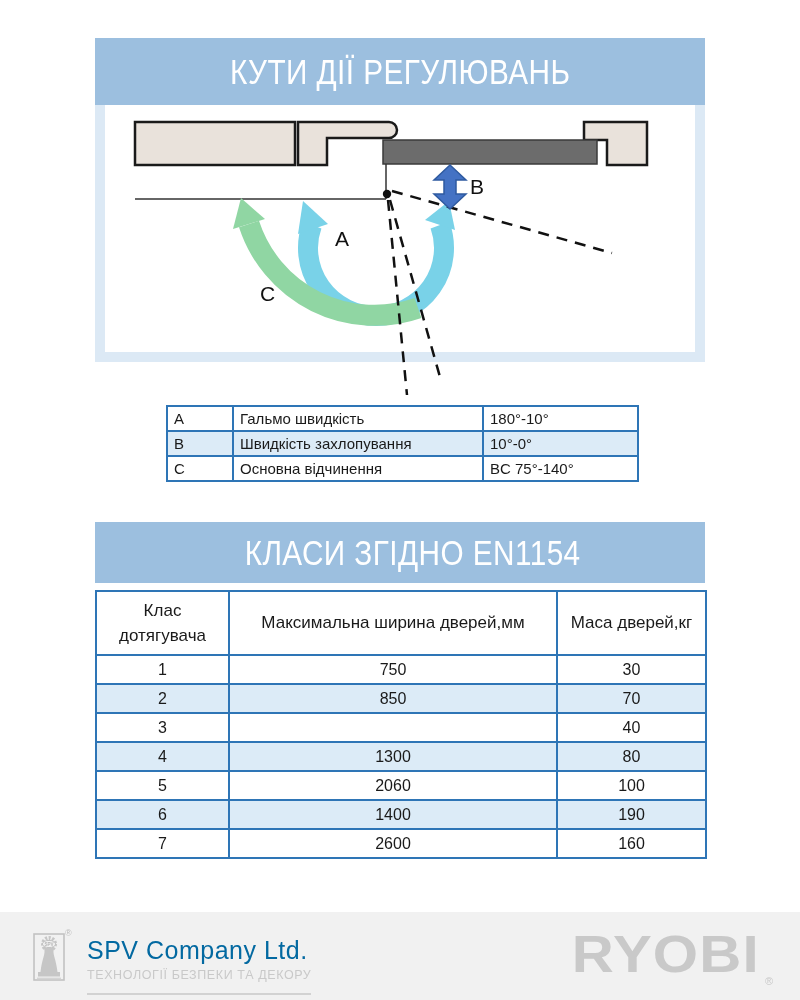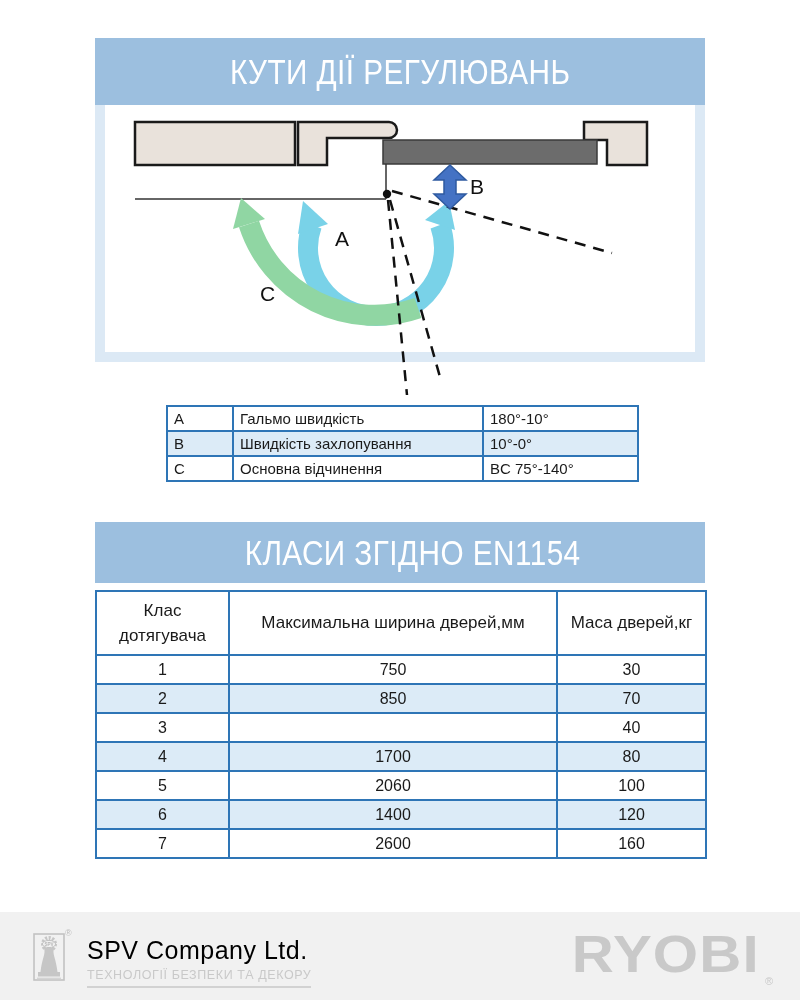--- a/index.html
+++ b/index.html
@@ -154,7 +154,7 @@
         </tr>
         <tr class="alt">
           <td>4</td>
-          <td>1700</td>
+          <td>1300</td>
           <td>80</td>
         </tr>
         <tr>

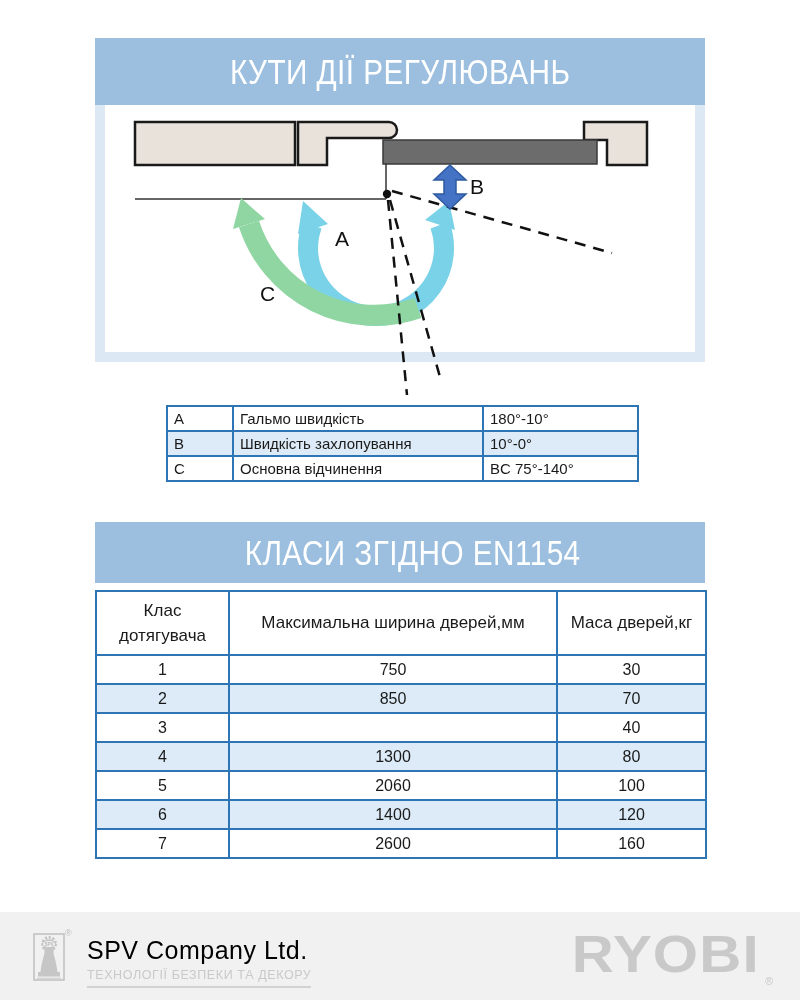--- a/index.html
+++ b/index.html
@@ -165,7 +165,7 @@
         <tr class="alt">
           <td>6</td>
           <td>1400</td>
-          <td>120</td>
+          <td>190</td>
         </tr>
         <tr>
           <td>7</td>

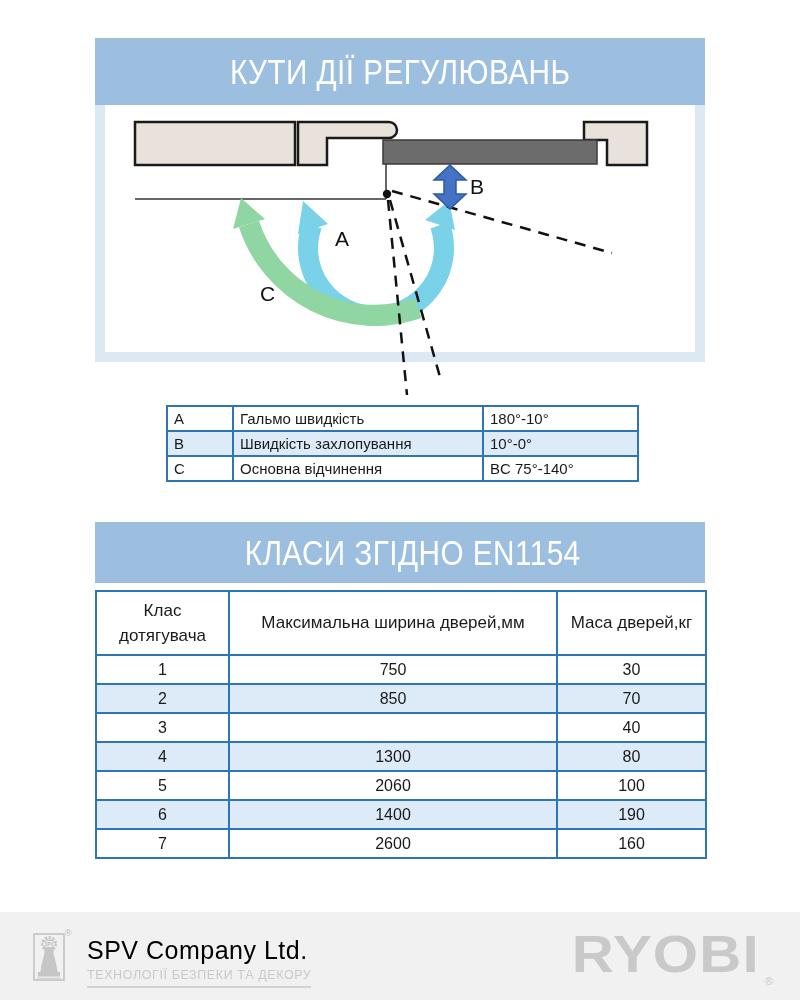--- a/index.html
+++ b/index.html
@@ -34,7 +34,7 @@
   #spv-logo-box { position:absolute; left:33px; top:21px; }
   #spv-reg { position:absolute; left:65px; top:16px; font-size:9px; color:#bdbdbd; }
   #spv-text { position:absolute; left:87px; top:24px; }
-  .spv-name { font-size:25px; color:#000000; letter-spacing:.5px; }
+  .spv-name { font-size:25px; color:#0369a1; letter-spacing:.5px; }
   .spv-tagline { display:inline-block; margin-top:3px; padding-bottom:4px; border-bottom:2px solid #d2d2d2;
                  font-size:12.5px; color:#c9c9c9; letter-spacing:.6px; white-space:nowrap; }
   #ryobi { position:absolute; right:40px; top:14px; font-size:52px; font-weight:bold; color:#c9c9c9;

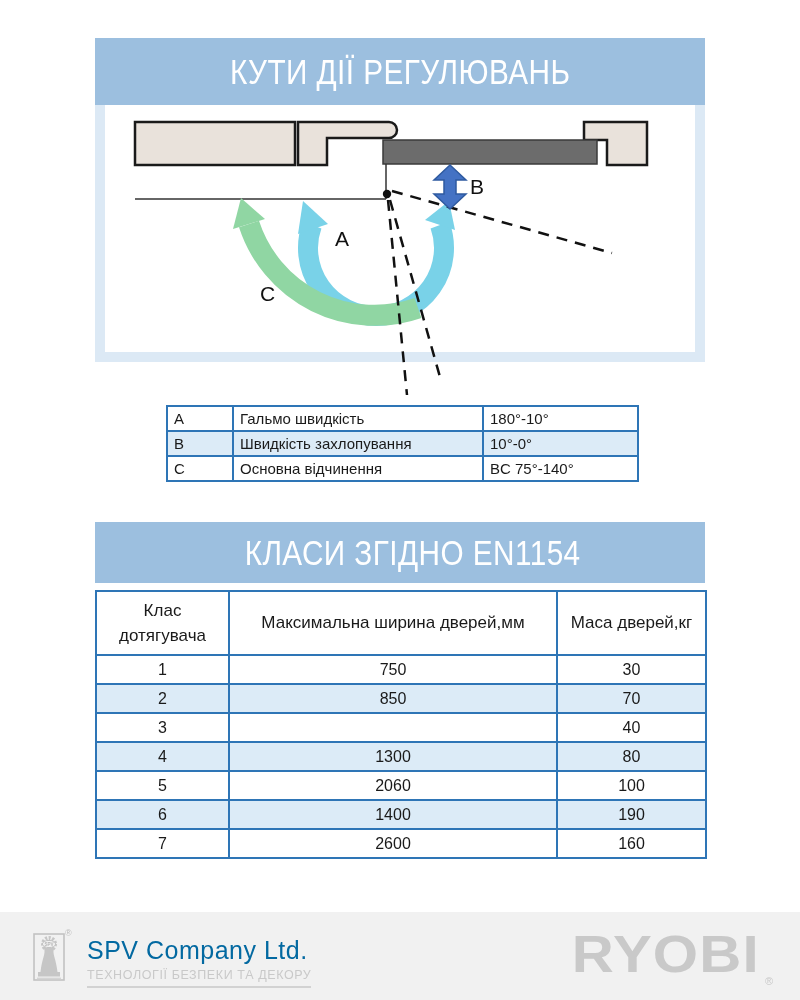--- a/index.html
+++ b/index.html
@@ -35,7 +35,7 @@
   #spv-reg { position:absolute; left:65px; top:16px; font-size:9px; color:#bdbdbd; }
   #spv-text { position:absolute; left:87px; top:24px; }
   .spv-name { font-size:25px; color:#0369a1; letter-spacing:.5px; }
-  .spv-tagline { display:inline-block; margin-top:3px; padding-bottom:4px; border-bottom:2px solid #d2d2d2;
+  .spv-tagline { display:inline-block; margin-top:3px; padding-bottom:11px; border-bottom:2px solid #d2d2d2;
                  font-size:12.5px; color:#c9c9c9; letter-spacing:.6px; white-space:nowrap; }
   #ryobi { position:absolute; right:40px; top:14px; font-size:52px; font-weight:bold; color:#c9c9c9;
            letter-spacing:1px; transform:scaleX(1.12); transform-origin:right center; line-height:1.1; }

